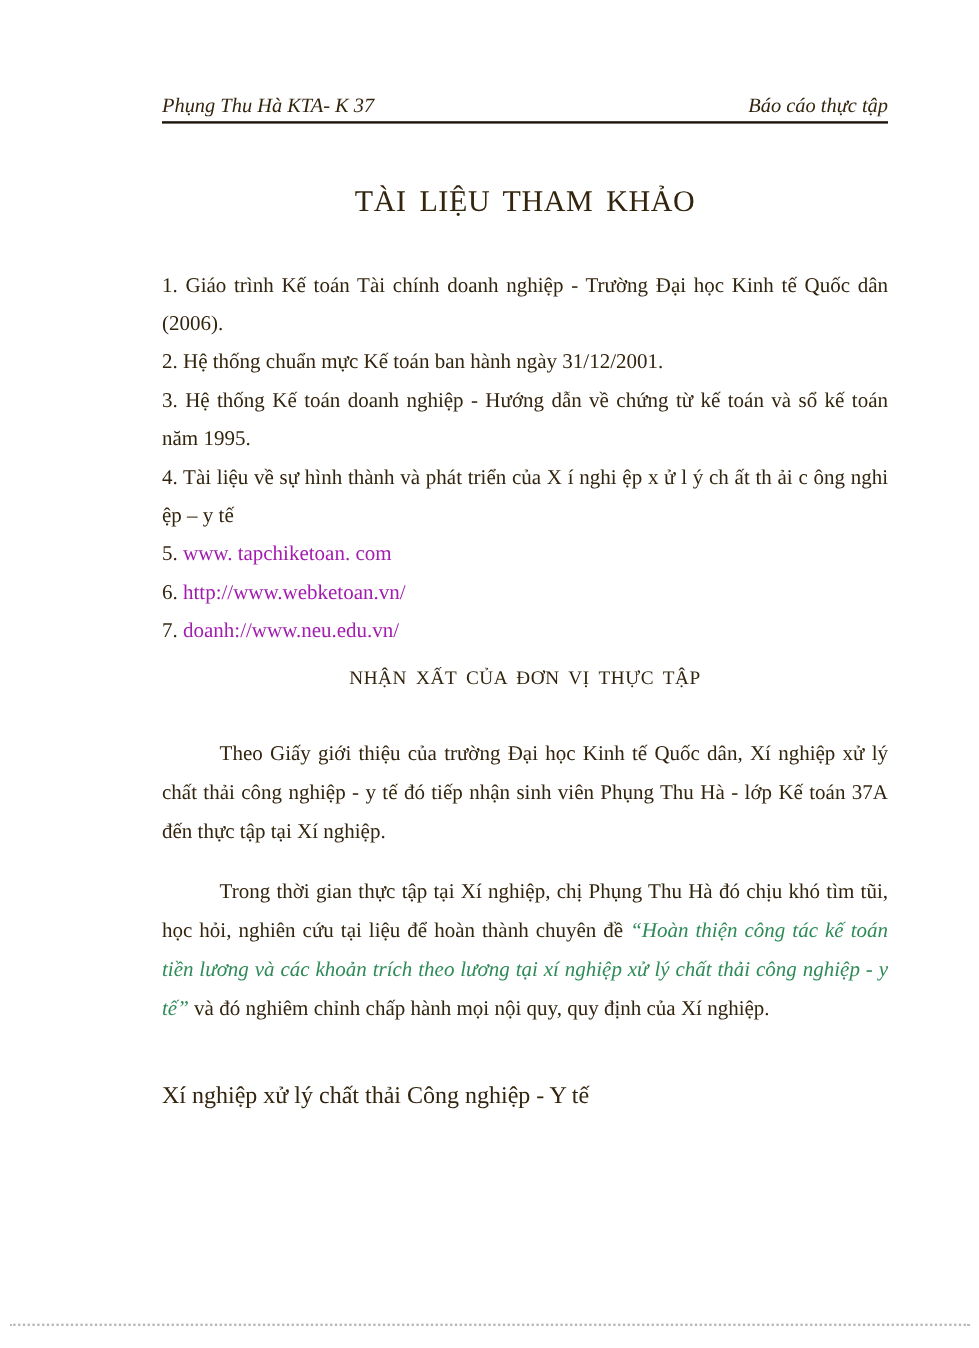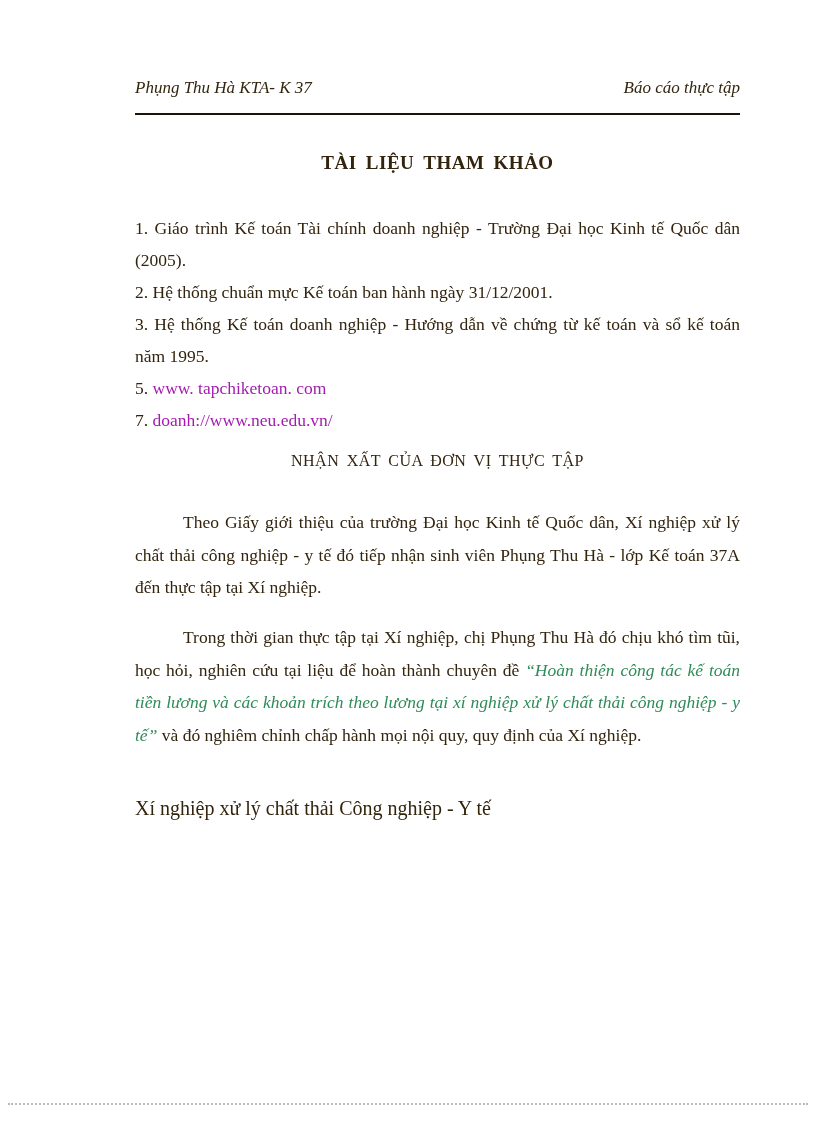--- a/index.html
+++ b/index.html
@@ -25,7 +25,7 @@
     align-items: flex-start;
     font-style: italic;
     font-size: 17px;
-    padding-bottom: 15px;
+    padding-bottom: 3px;
     border-bottom: 2px solid #1c130a;
   }
   .doc-title {

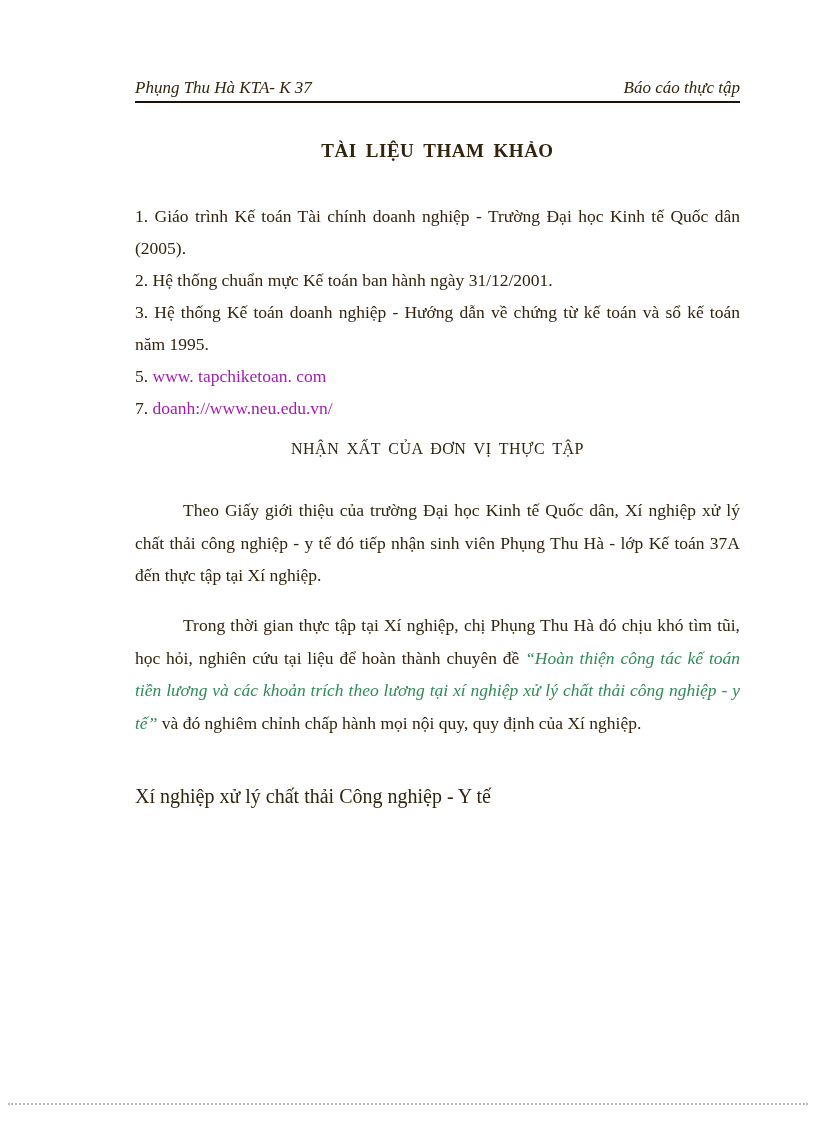--- a/index.html
+++ b/index.html
@@ -30,11 +30,11 @@
   }
   .doc-title {
     text-align: center;
-    font-weight: bold;
-    font-size: 19px;
+    font-weight: normal;
+    font-size: 25px;
     letter-spacing: 0.5px;
     word-spacing: 4px;
-    margin-top: 37px;
+    margin-top: 52px;
   }
   .ref-list {
     margin-top: 38px;

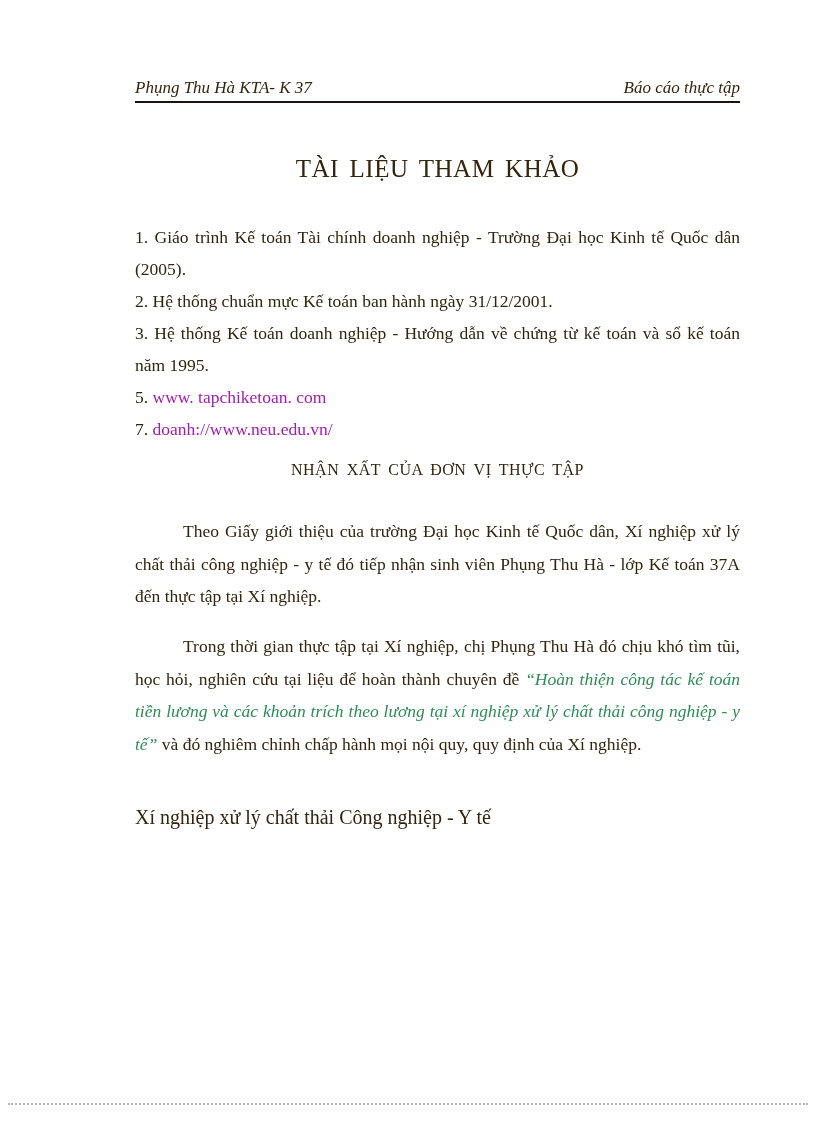--- a/index.html
+++ b/index.html
@@ -96,7 +96,7 @@
   <div class="doc-title">TÀI LIỆU THAM KHẢO</div>
 
   <div class="ref-list">
-    <p class="ref-item">1. Giáo trình Kế toán Tài chính doanh nghiệp - Trường Đại học Kinh tế Quốc dân (2005).</p>
+    <p class="ref-item">1. Giáo trình Kế toán Tài chính doanh nghiệp - Trường Đại học Kinh tế Quốc dân (2006).</p>
     <p class="ref-item">2. Hệ thống chuẩn mực Kế toán ban hành ngày 31/12/2001.</p>
     <p class="ref-item">3. Hệ thống Kế toán doanh nghiệp - Hướng dẫn về chứng từ kế toán và sổ kế toán năm 1995.</p>
     <p class="ref-item"><span>5. </span><a>www. tapchiketoan. com</a></p>

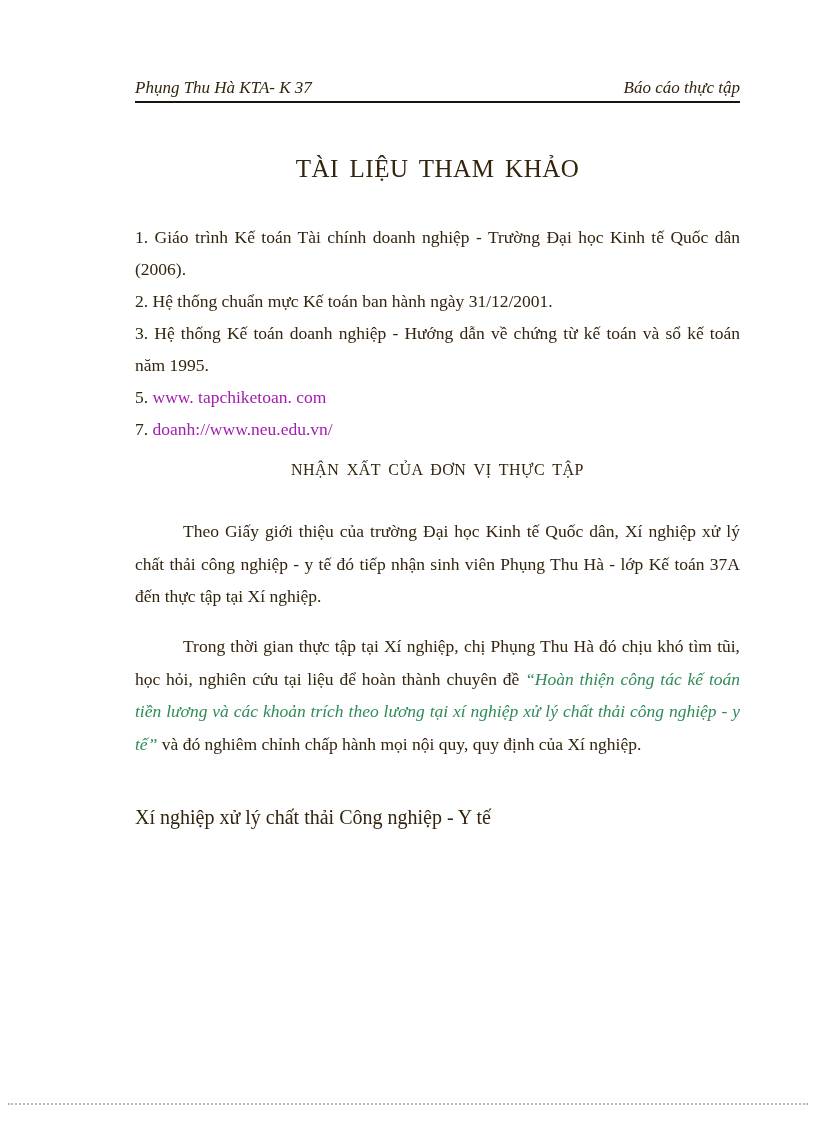--- a/index.html
+++ b/index.html
@@ -99,6 +99,7 @@
     <p class="ref-item">1. Giáo trình Kế toán Tài chính doanh nghiệp - Trường Đại học Kinh tế Quốc dân (2006).</p>
     <p class="ref-item">2. Hệ thống chuẩn mực Kế toán ban hành ngày 31/12/2001.</p>
     <p class="ref-item">3. Hệ thống Kế toán doanh nghiệp - Hướng dẫn về chứng từ kế toán và sổ kế toán năm 1995.</p>
+    <p class="ref-item">4. Tài liệu về sự hình thành và phát triển của X í nghi ệp x ử l ý ch ất th ải c ông nghi ệp – y tế</p>
     <p class="ref-item"><span>5. </span><a>www. tapchiketoan. com</a></p>
     <p class="ref-item"><span>7. </span><a>doanh://www.neu.edu.vn/</a></p>
   </div>

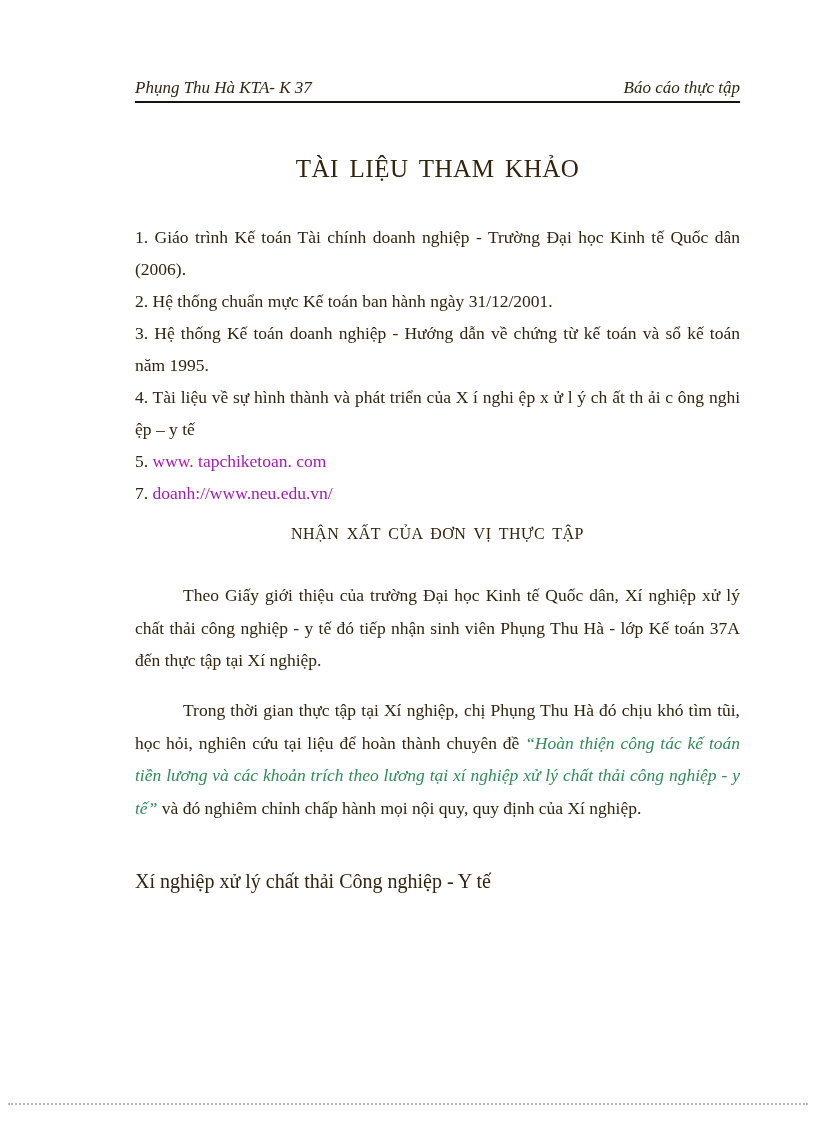--- a/index.html
+++ b/index.html
@@ -101,6 +101,7 @@
     <p class="ref-item">3. Hệ thống Kế toán doanh nghiệp - Hướng dẫn về chứng từ kế toán và sổ kế toán năm 1995.</p>
     <p class="ref-item">4. Tài liệu về sự hình thành và phát triển của X í nghi ệp x ử l ý ch ất th ải c ông nghi ệp – y tế</p>
     <p class="ref-item"><span>5. </span><a>www. tapchiketoan. com</a></p>
+    <p class="ref-item"><span>6. </span><a>http://www.webketoan.vn/</a></p>
     <p class="ref-item"><span>7. </span><a>doanh://www.neu.edu.vn/</a></p>
   </div>
 

